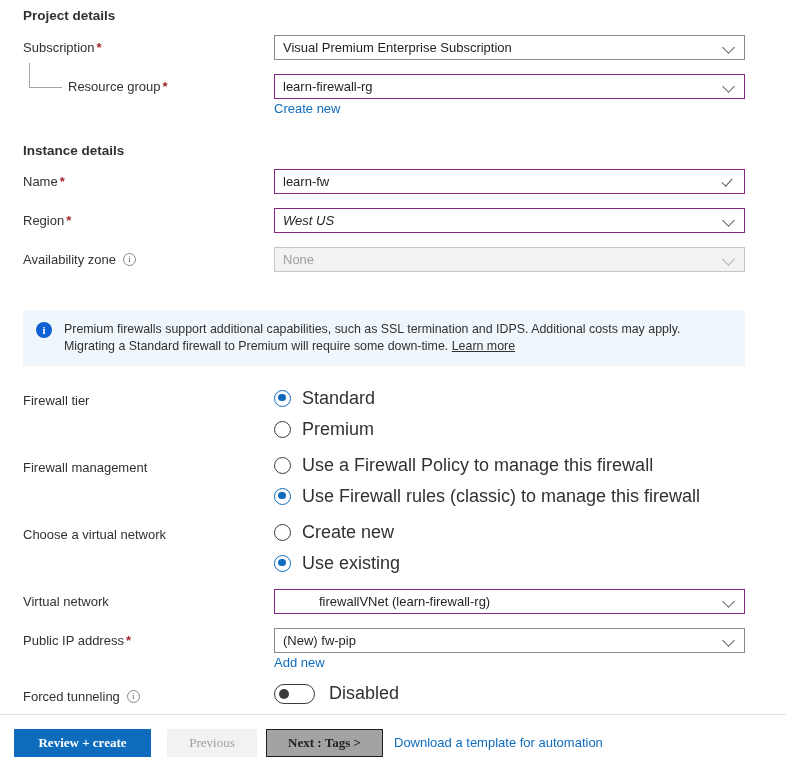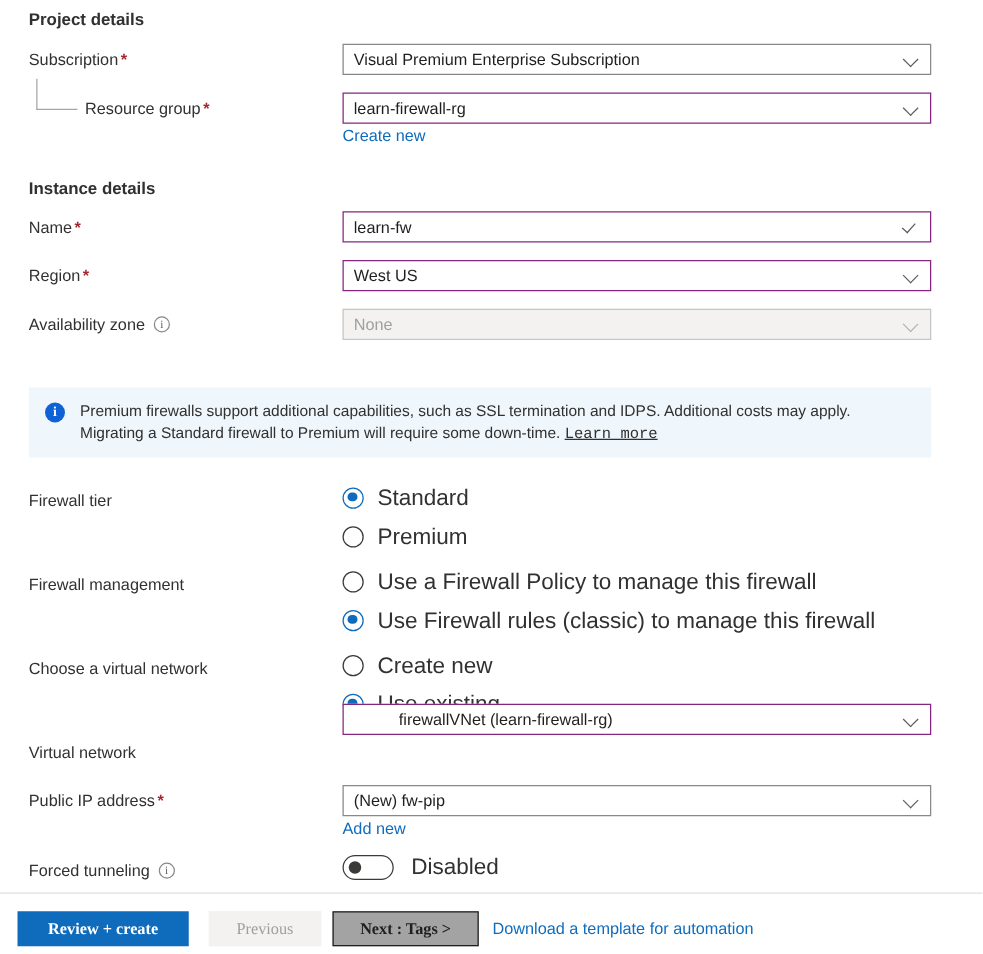--- a/index.html
+++ b/index.html
@@ -329,7 +329,7 @@
   <div class="lbl" style="top:213px;">
     <span>Region</span><span class="req">*</span>
   </div>
-  <div class="field accent" style="top:208px;">
+  <div class="field accent" style="top:208px;font-style:italic;">
     <span class="val">West US</span>
     <span class="chev"></span>
   </div>

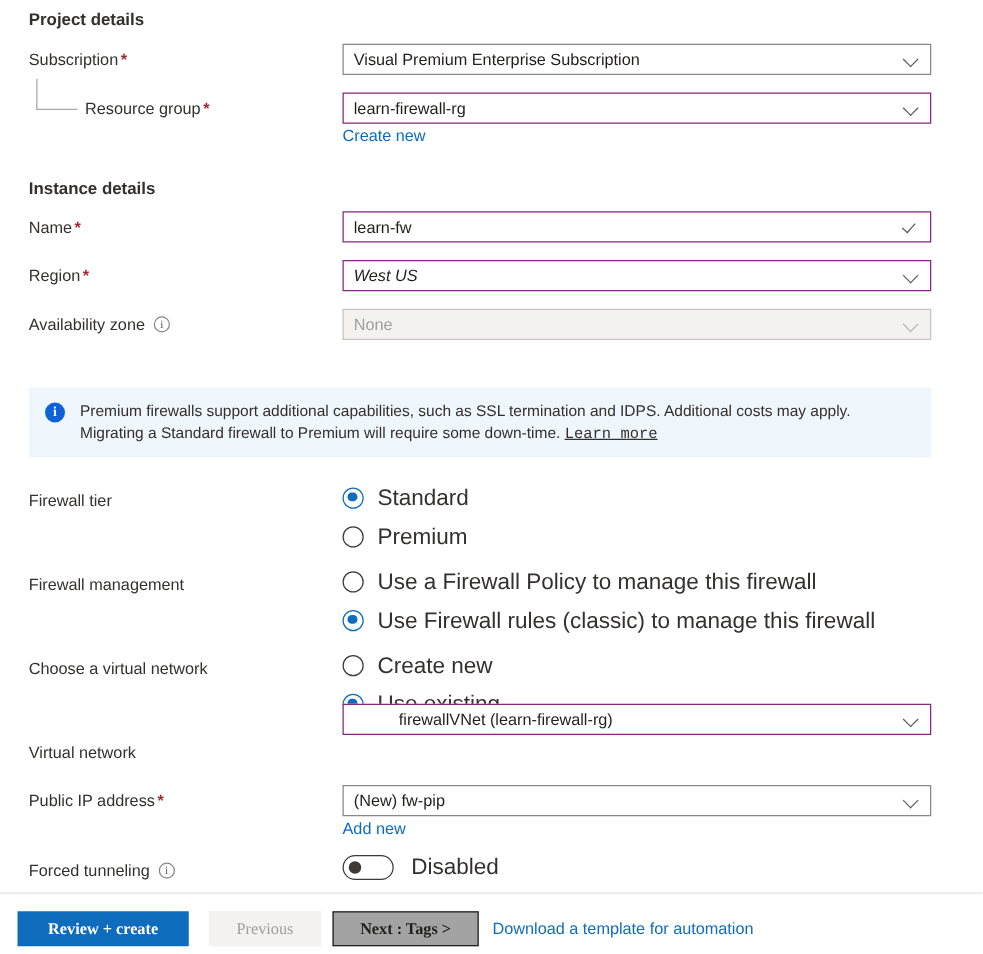--- a/index.html
+++ b/index.html
@@ -172,7 +172,6 @@
   .banner-text a {
     color: #323130;
     text-decoration: underline;
-    font-family: Liberation Mono, monospace;
   }
 
   

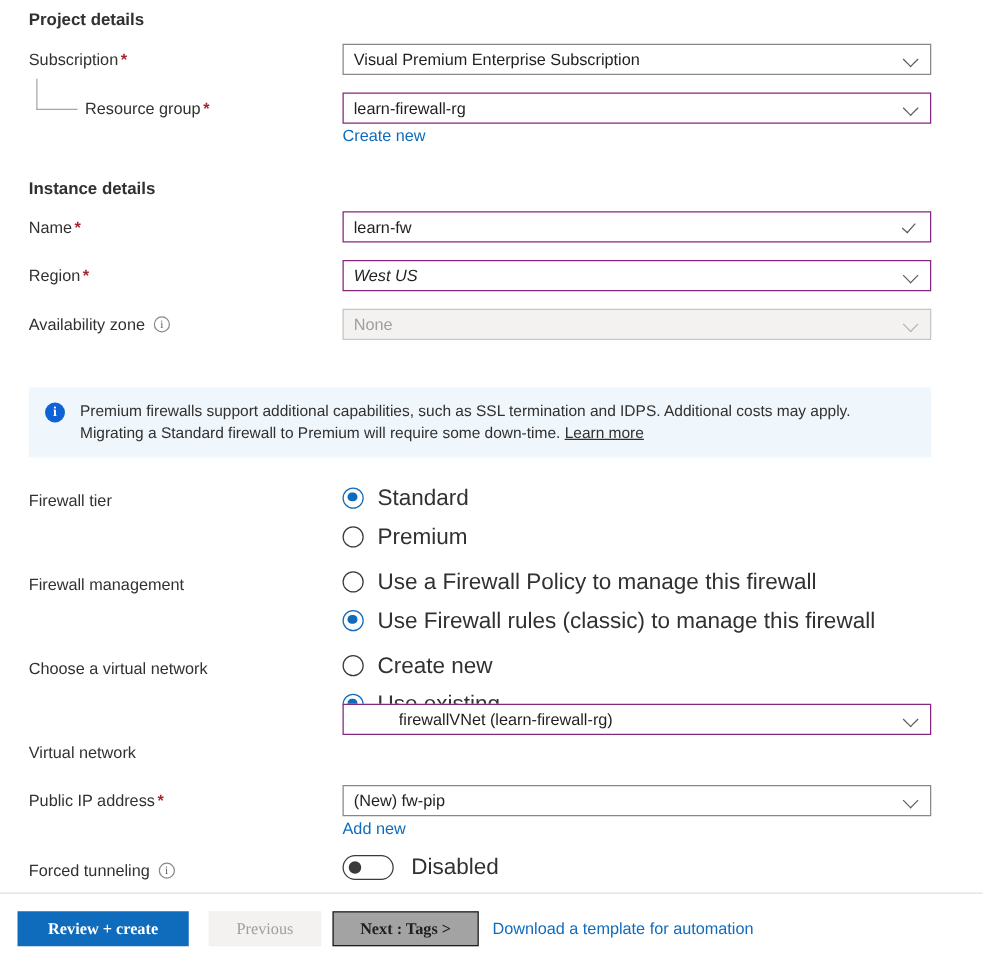--- a/index.html
+++ b/index.html
@@ -386,7 +386,7 @@
   </div>
 
   <div class="lbl" style="top:594px;">Virtual network</div>
-  <div class="field accent" style="top:563px;padding-left:44px;">
+  <div class="field accent" style="top:589px;padding-left:44px;">
     <span class="val">firewallVNet (learn-firewall-rg)</span>
     <span class="chev"></span>
   </div>

